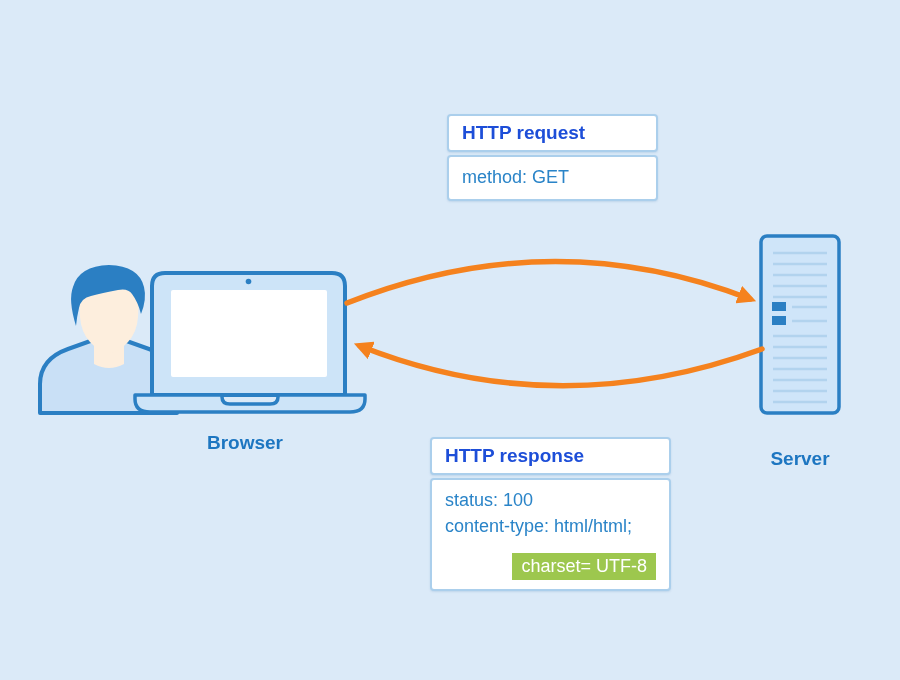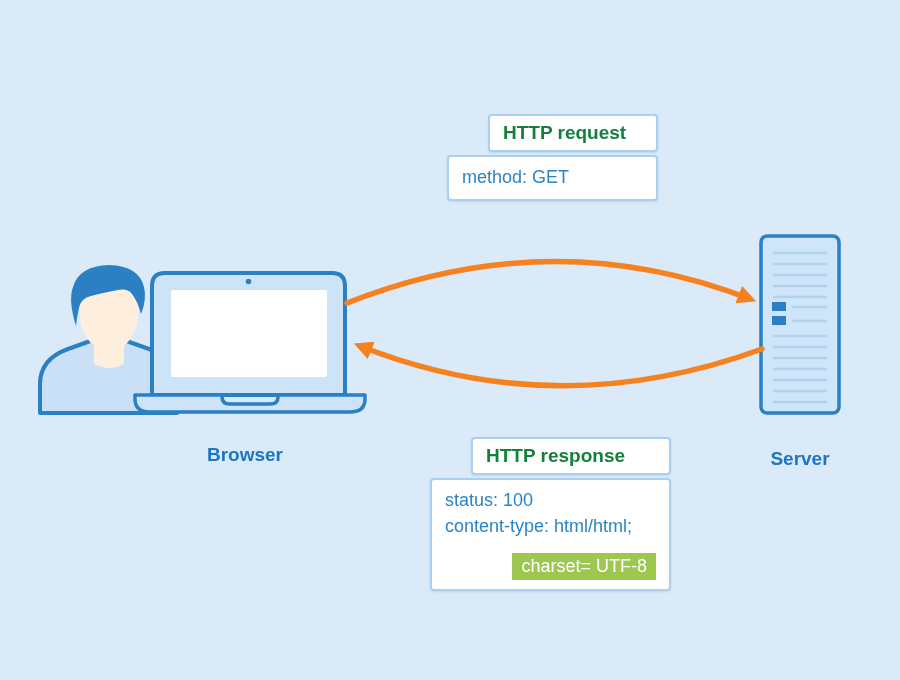--- a/index.html
+++ b/index.html
@@ -41,9 +41,8 @@
   .box-title {
     padding: 5px 13px 5px;
     font-size: 19px; font-weight: 700;
-    color: #15803d;
+    color: #1d4ed8;
     line-height: 24px;
-    margin-left: 41px;
   }
   .box-body {
     margin-top: 3px;

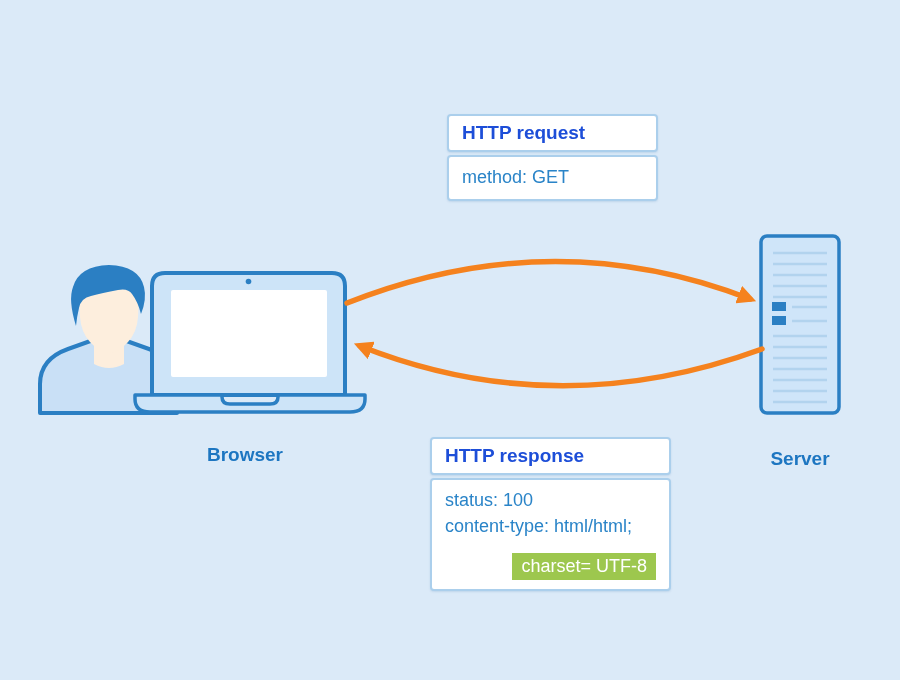--- a/index.html
+++ b/index.html
@@ -24,7 +24,7 @@
     color: #1d76c1;
     text-align: center;
   }
-  .browser-label { left: 155px; top: 444px; width: 180px; }
+  .browser-label { left: 155px; top: 432px; width: 180px; }
   .server-label  { left: 730px; top: 448px; width: 140px; }
 
   .info-box { position: absolute; }

